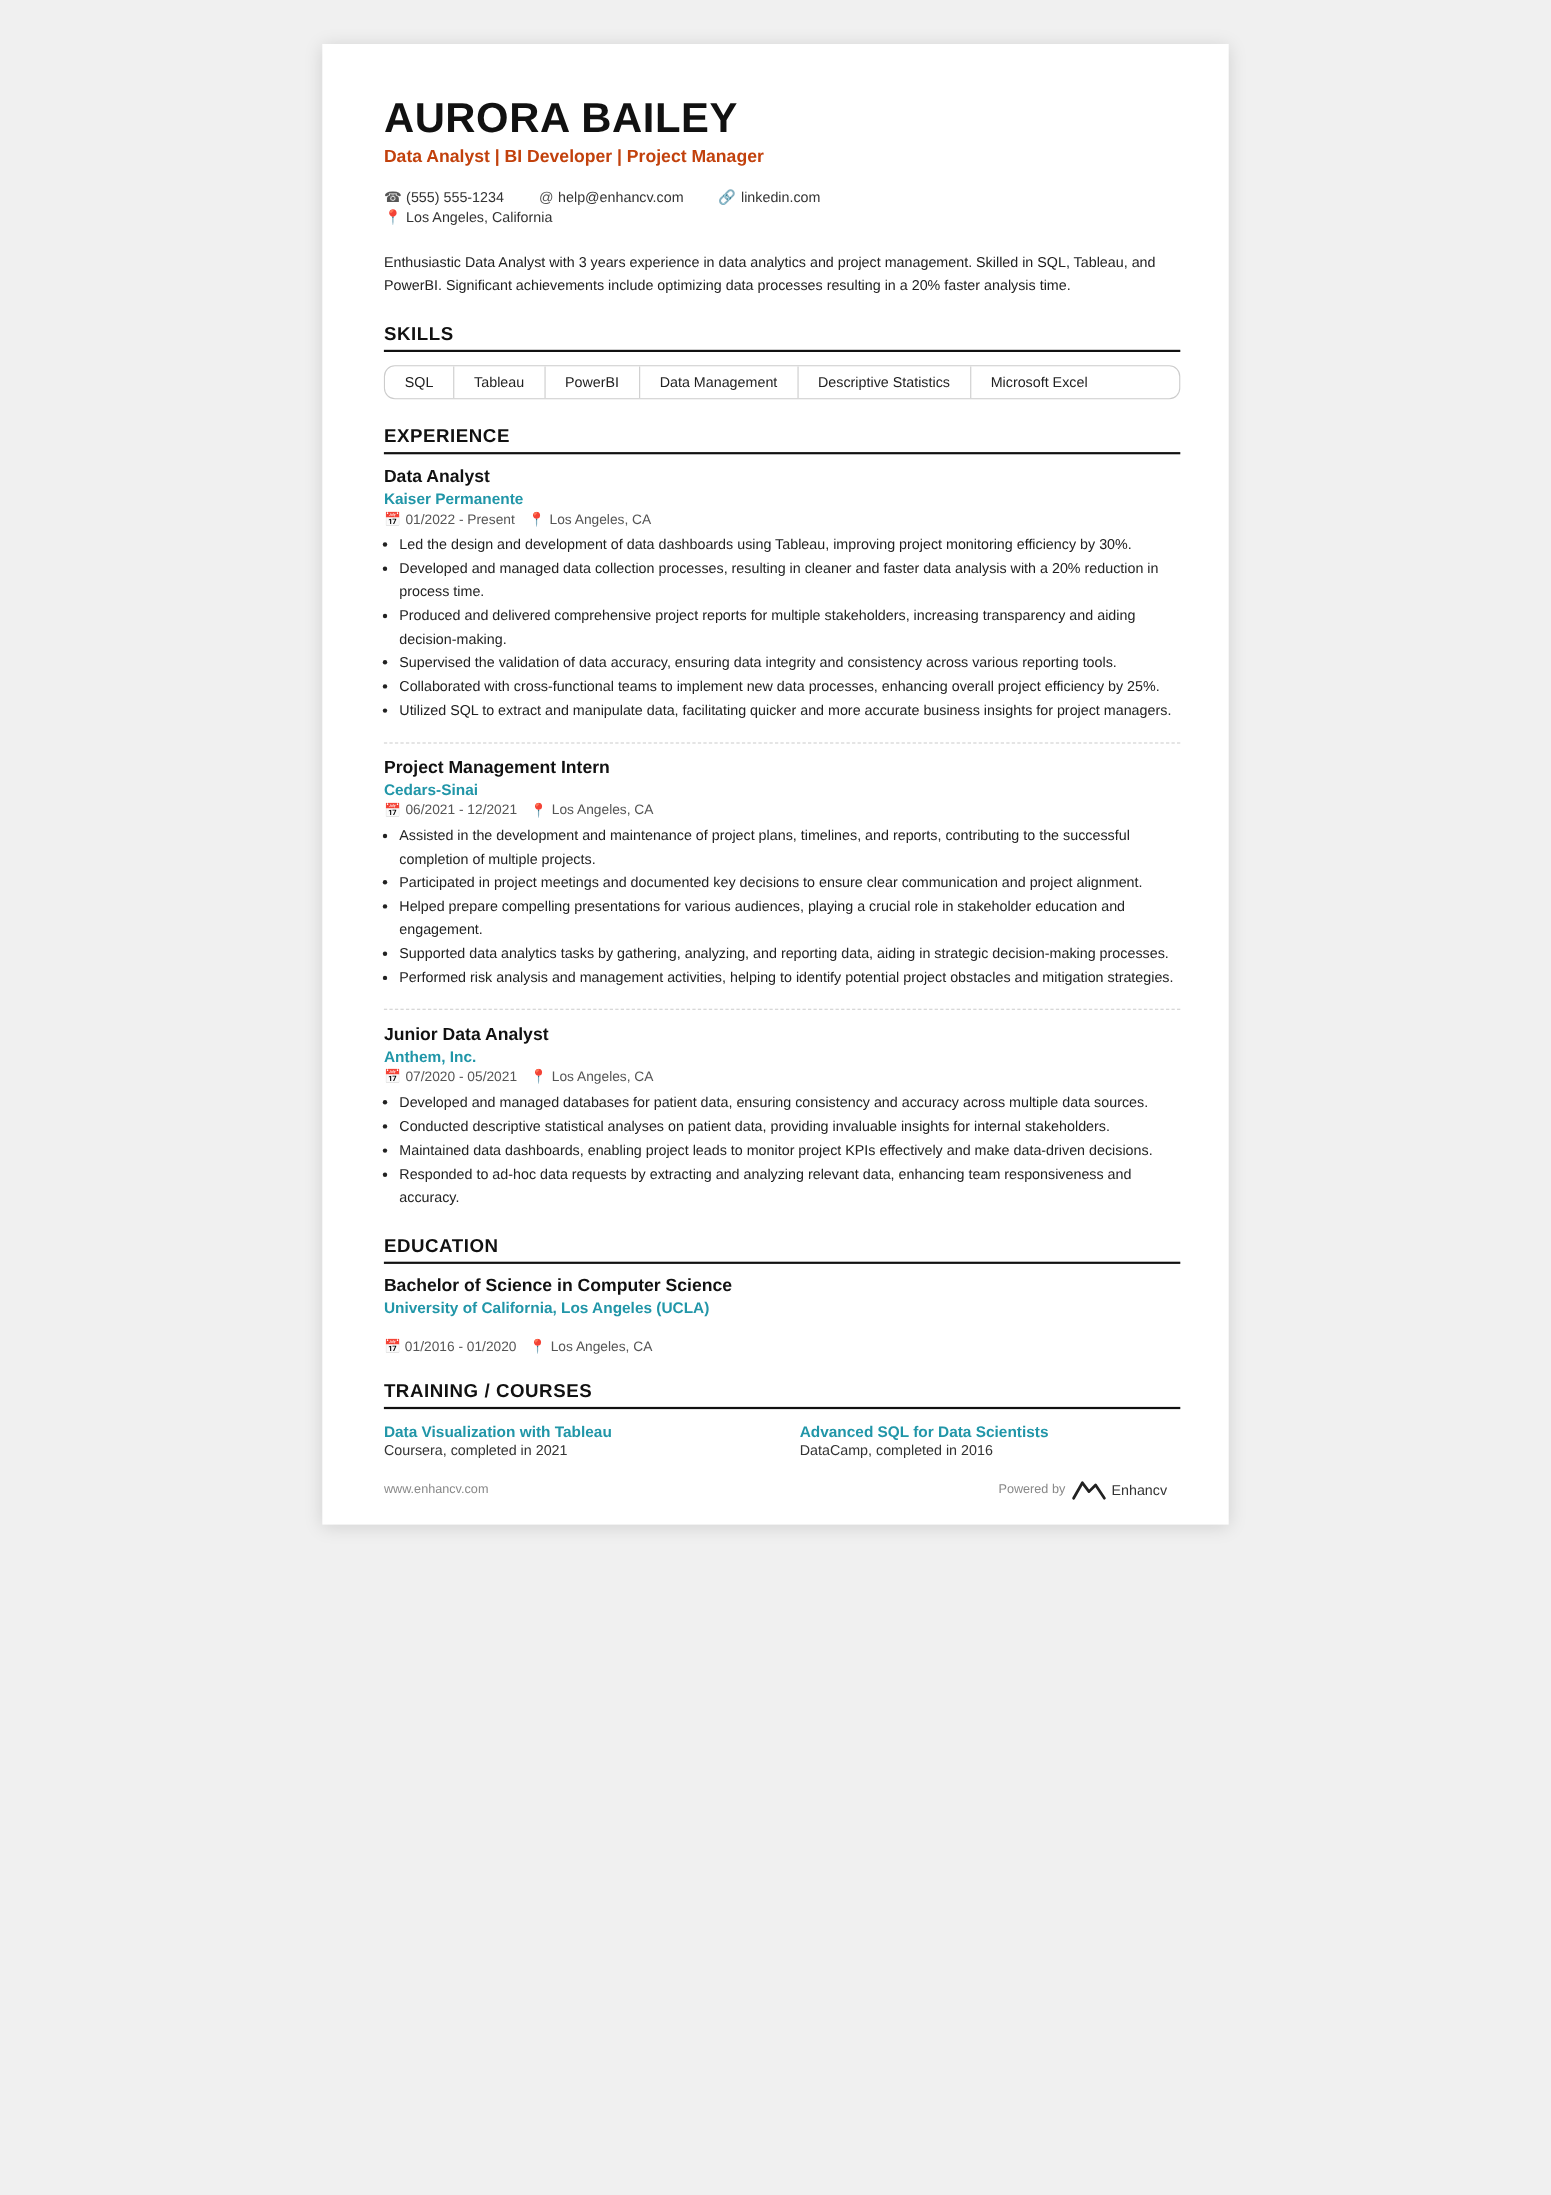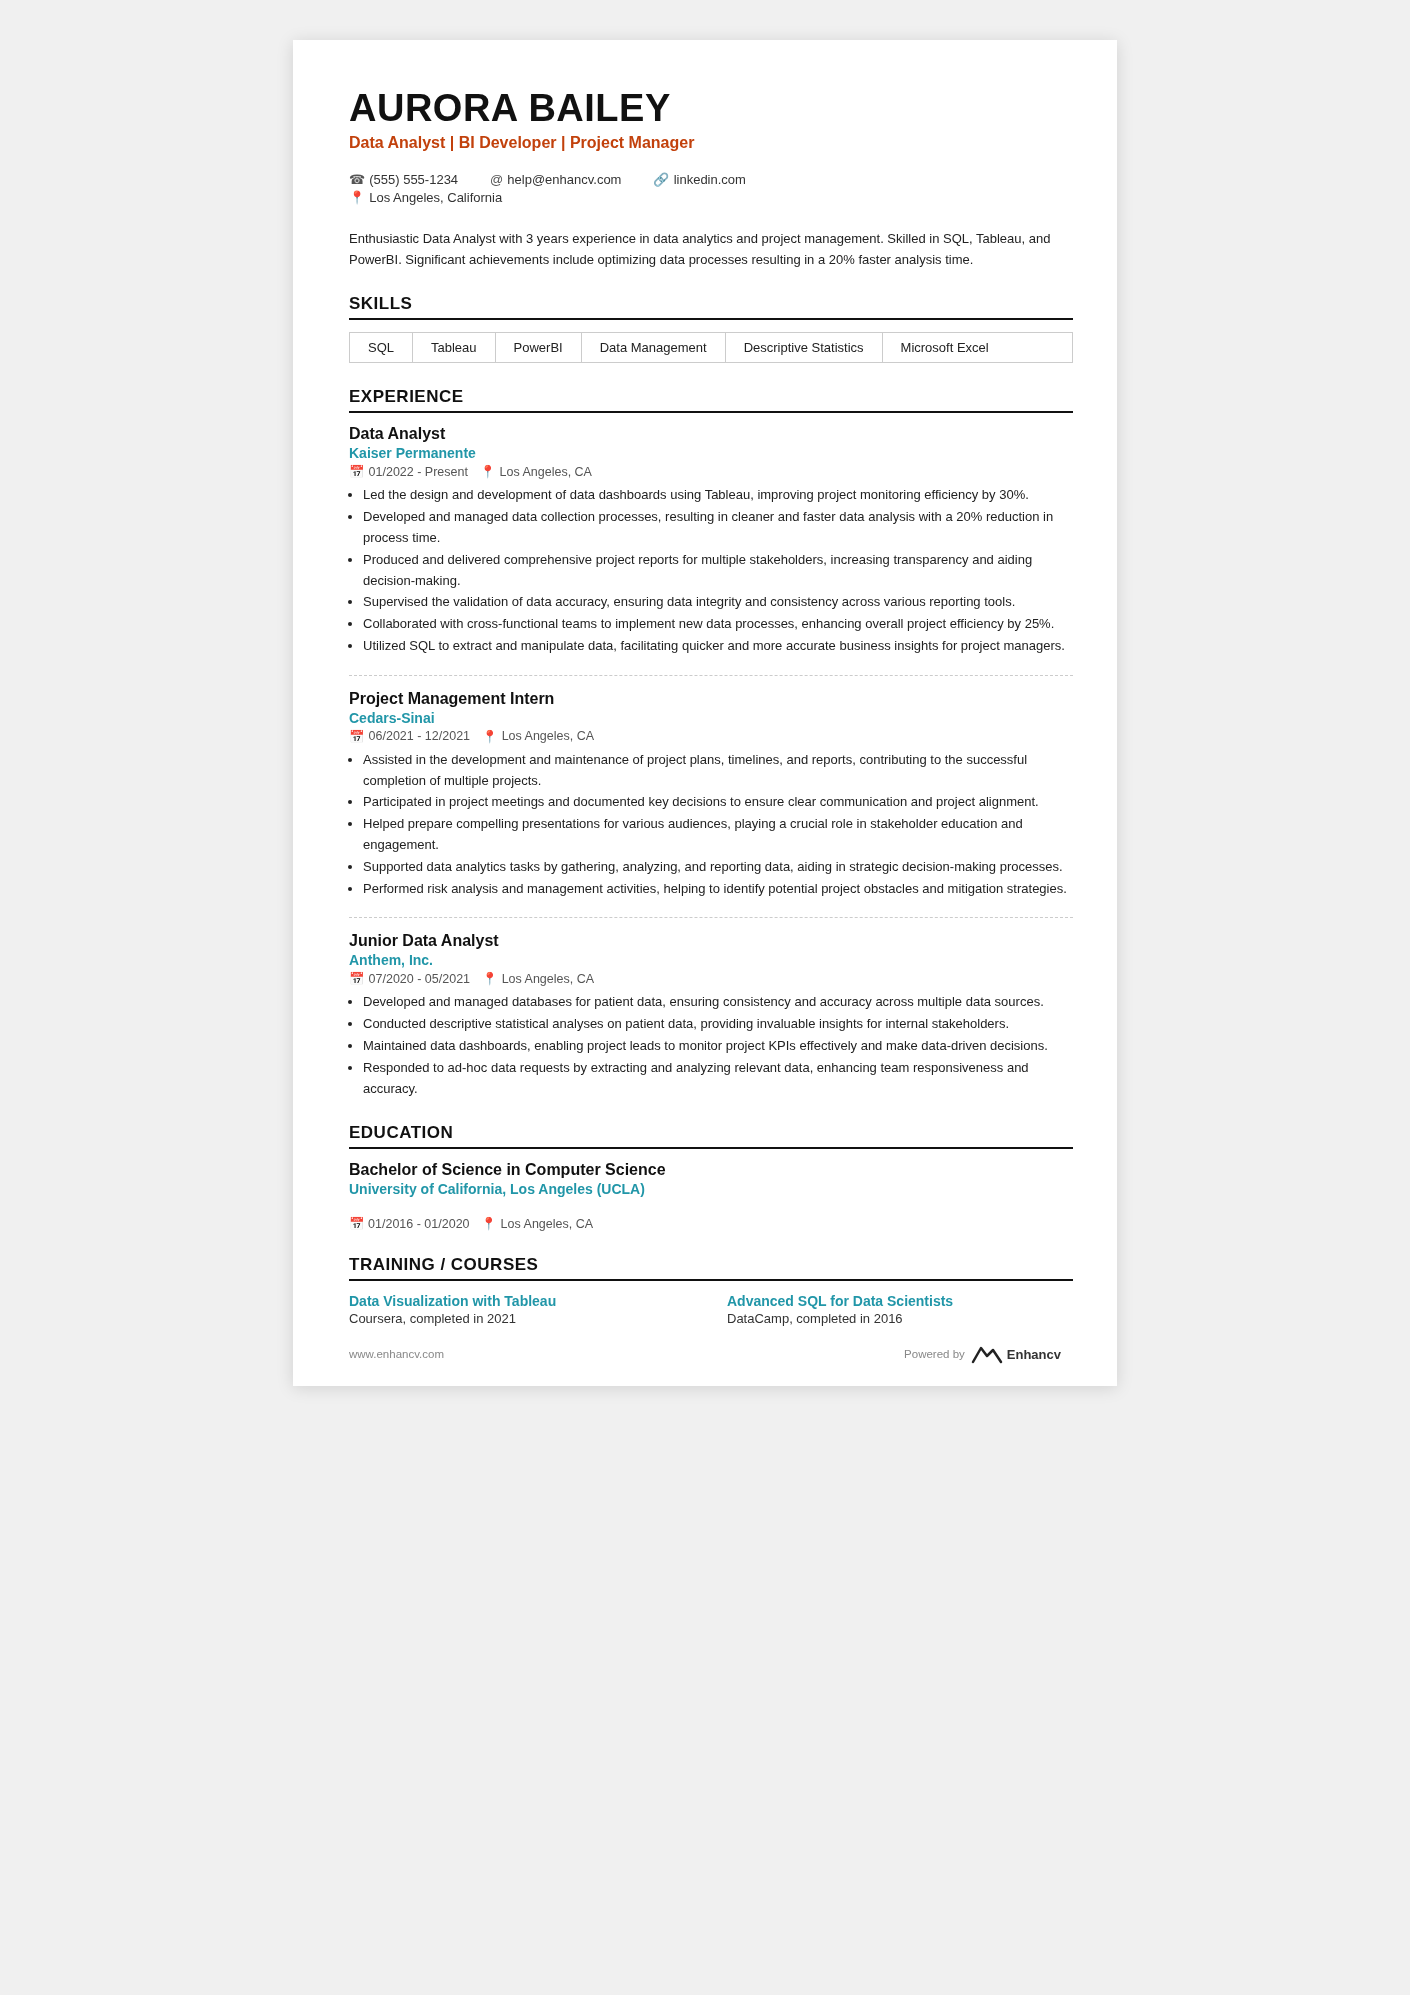--- a/index.html
+++ b/index.html
@@ -74,7 +74,7 @@
       flex-wrap: wrap;
       gap: 0;
       border: 1px solid #ccc;
-      border-radius: 0;
+      border-radius: 10px;
       overflow: hidden;
     }
     .skill-item {

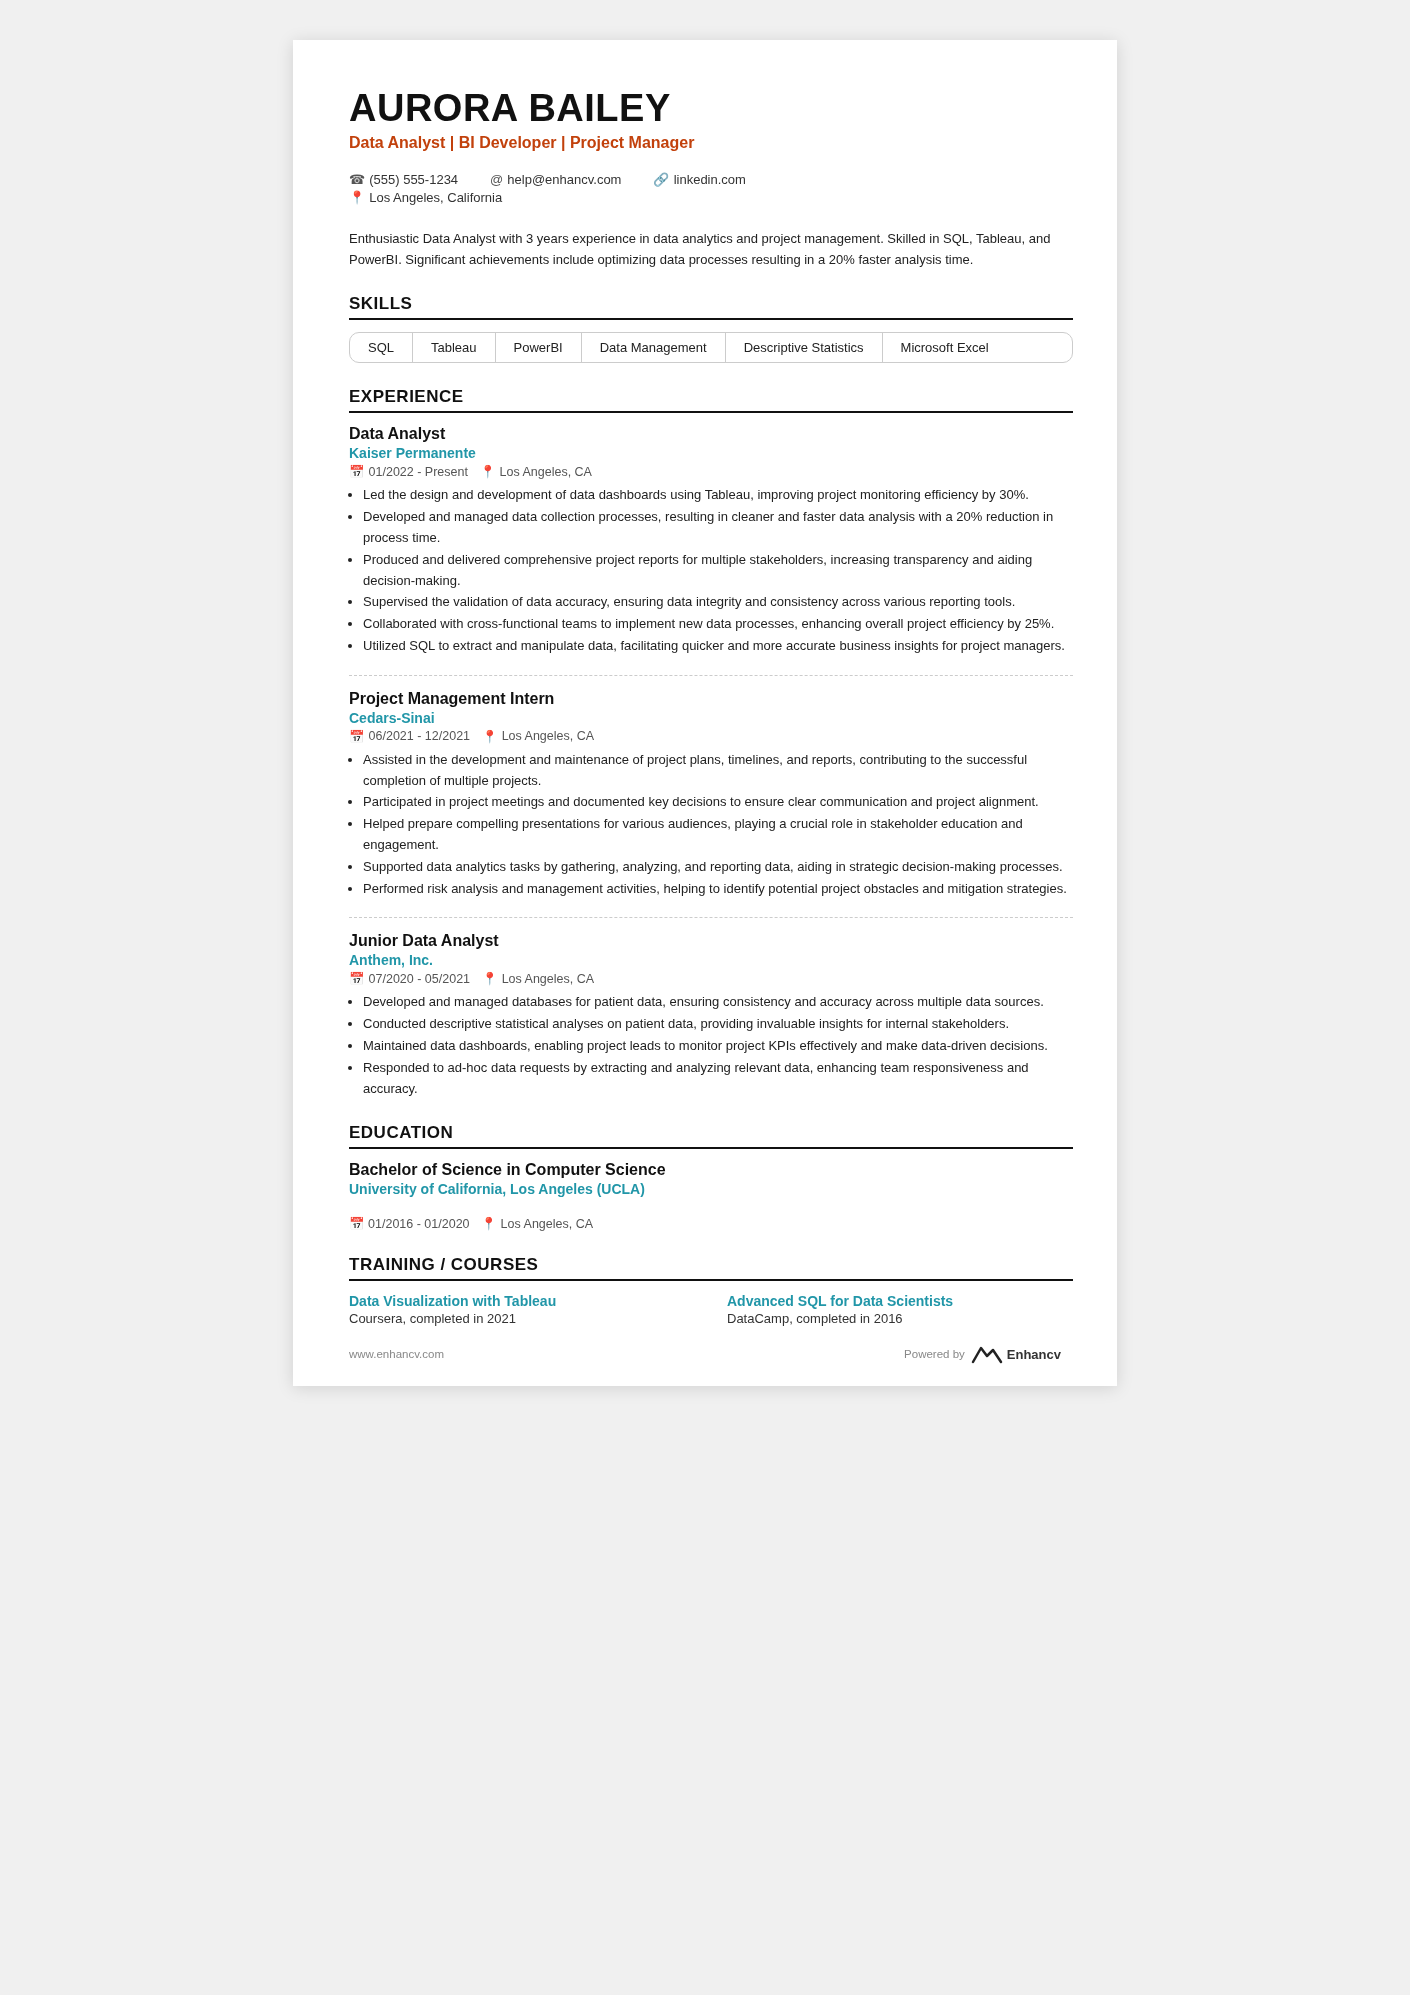--- a/index.html
+++ b/index.html
@@ -184,7 +184,7 @@
       gap: 4px;
       font-size: 13px;
       color: #333;
-      font-weight: 700;
+      font-weight: 400;
     }
   </style>
 </head>

